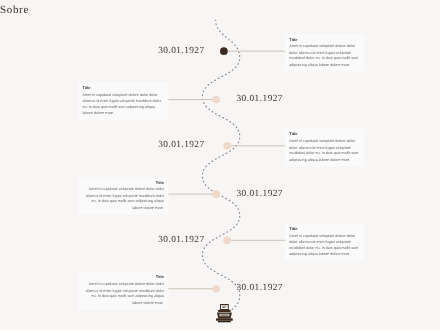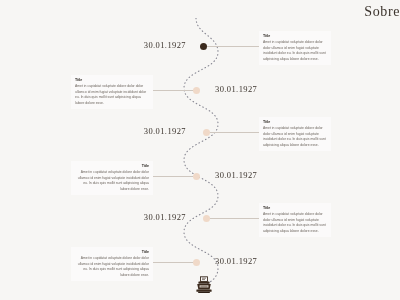--- a/index.html
+++ b/index.html
@@ -27,9 +27,9 @@
     top: 4px;
     left: 0;
     width: 400px;
-    text-align: right;
+    text-align: left;
     font-family: "Liberation Serif", serif;
-    font-size: 14px;
+    font-size: 10px;
     letter-spacing: 0.6px;
     color: #3b332c;
   }

